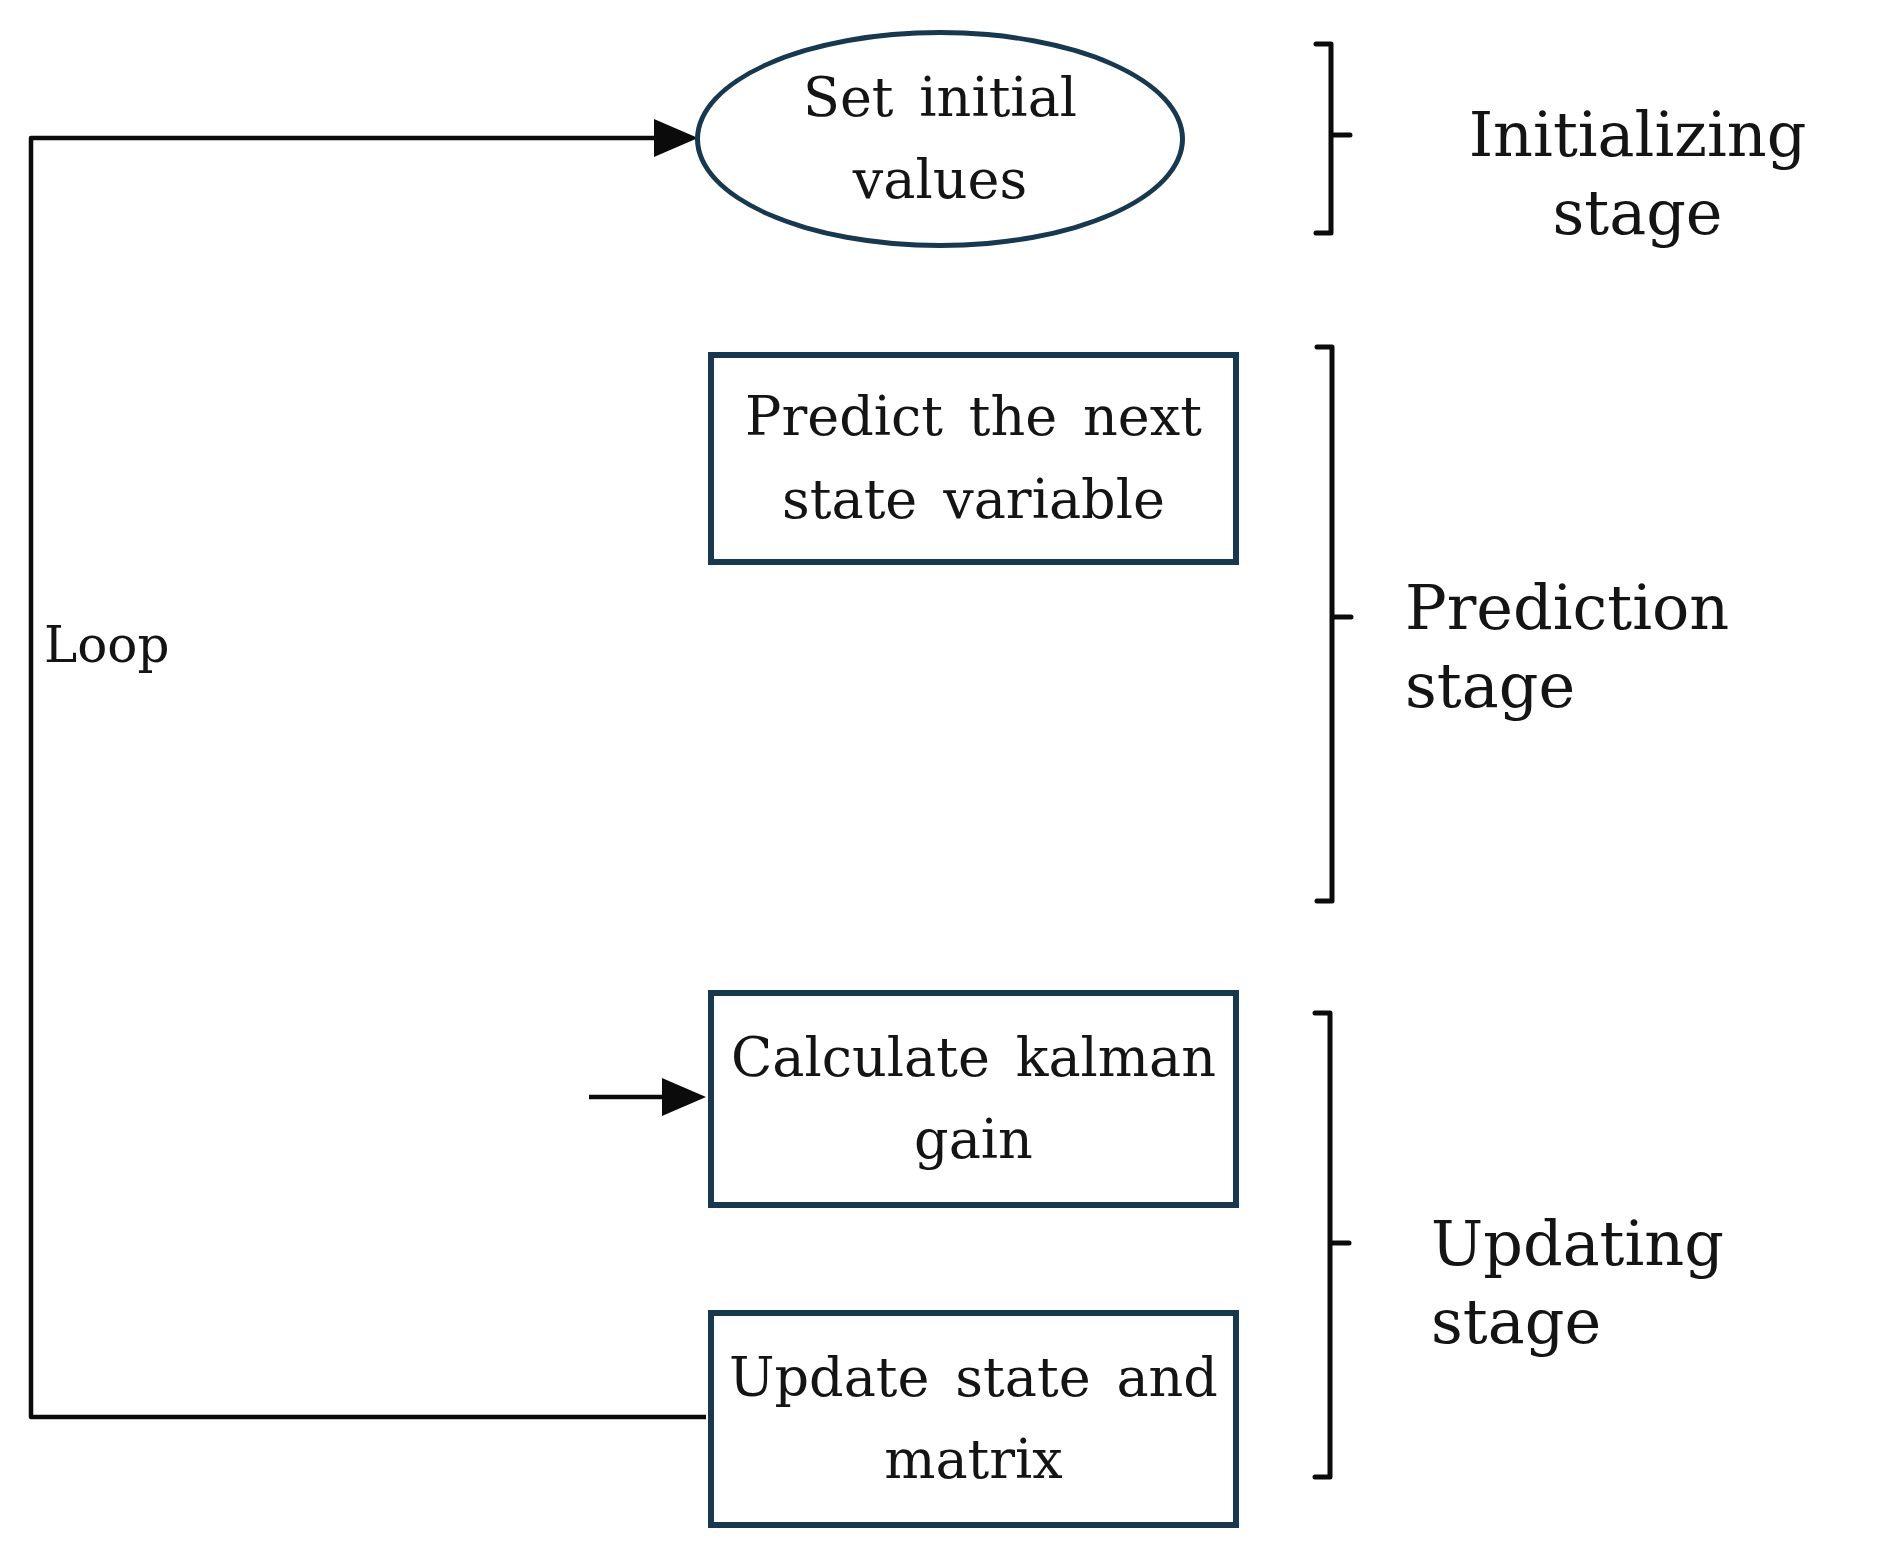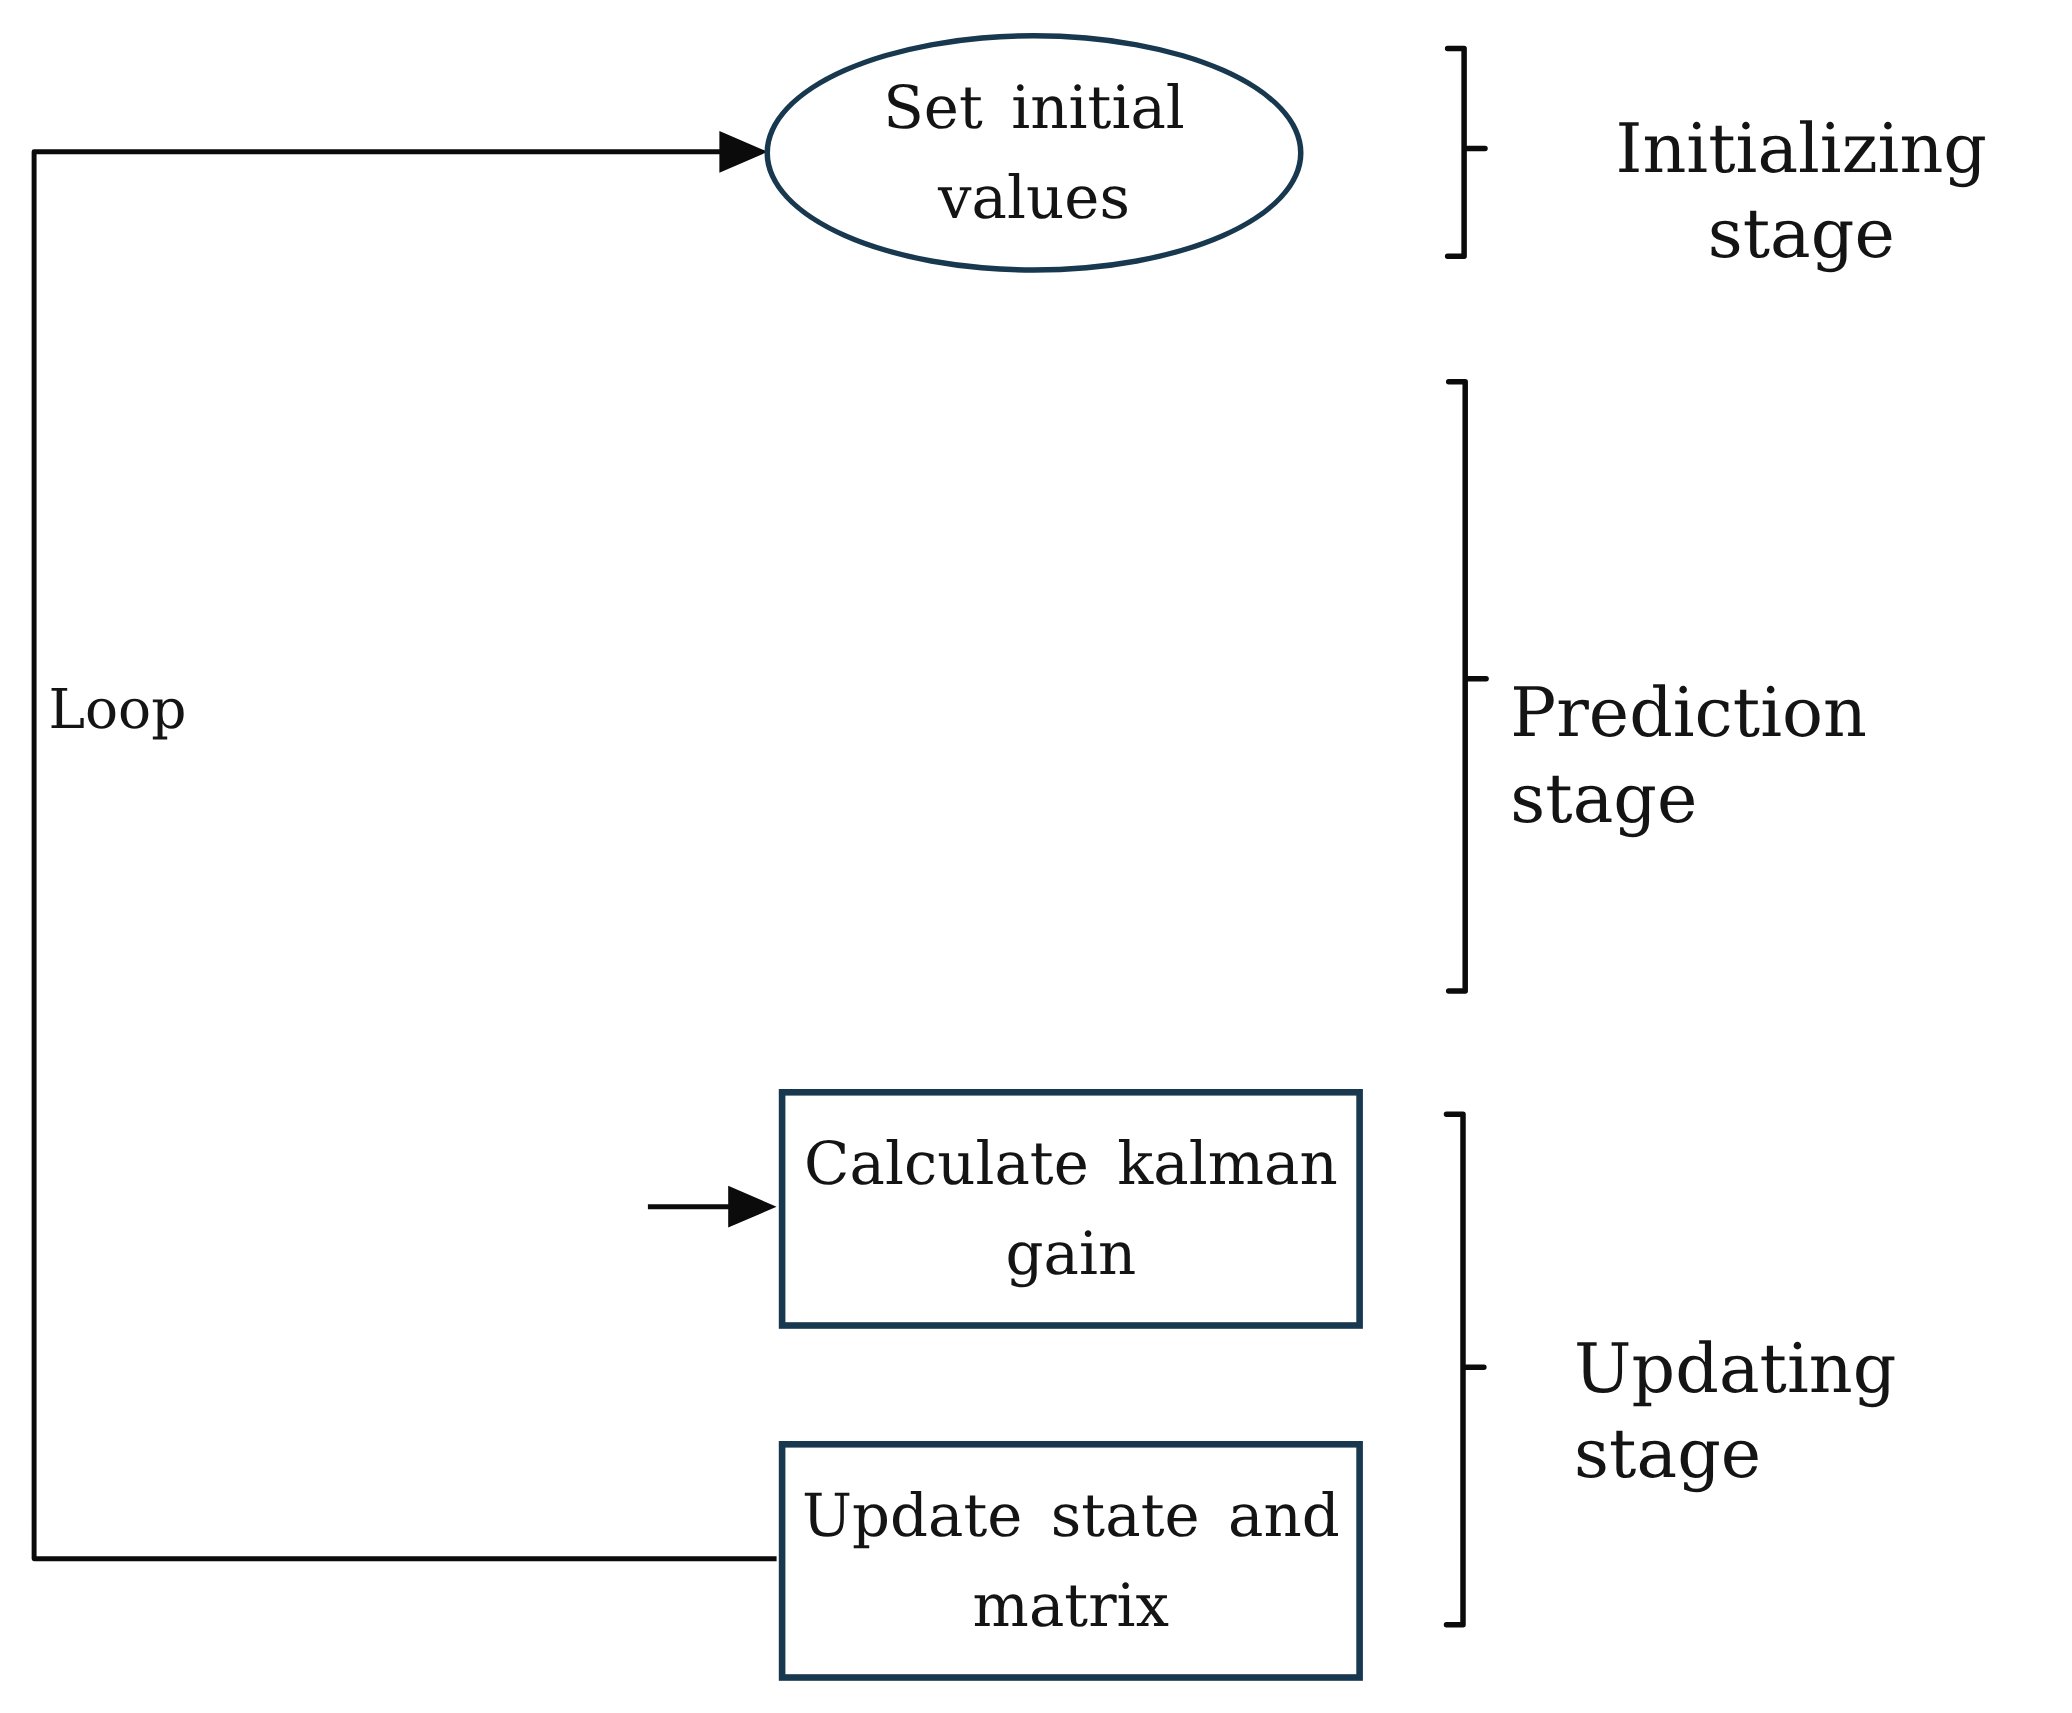--- a/index.html
+++ b/index.html
@@ -91,6 +91,8 @@
   <div class="node ellipse" style="left:695px; top:30px; width:490px; height:218px;">Set initial
 values</div>
 
+  <div class="node" style="left:708px; top:352px; width:531px; height:213px;">Predict the next
+state variable</div>
 
 
 

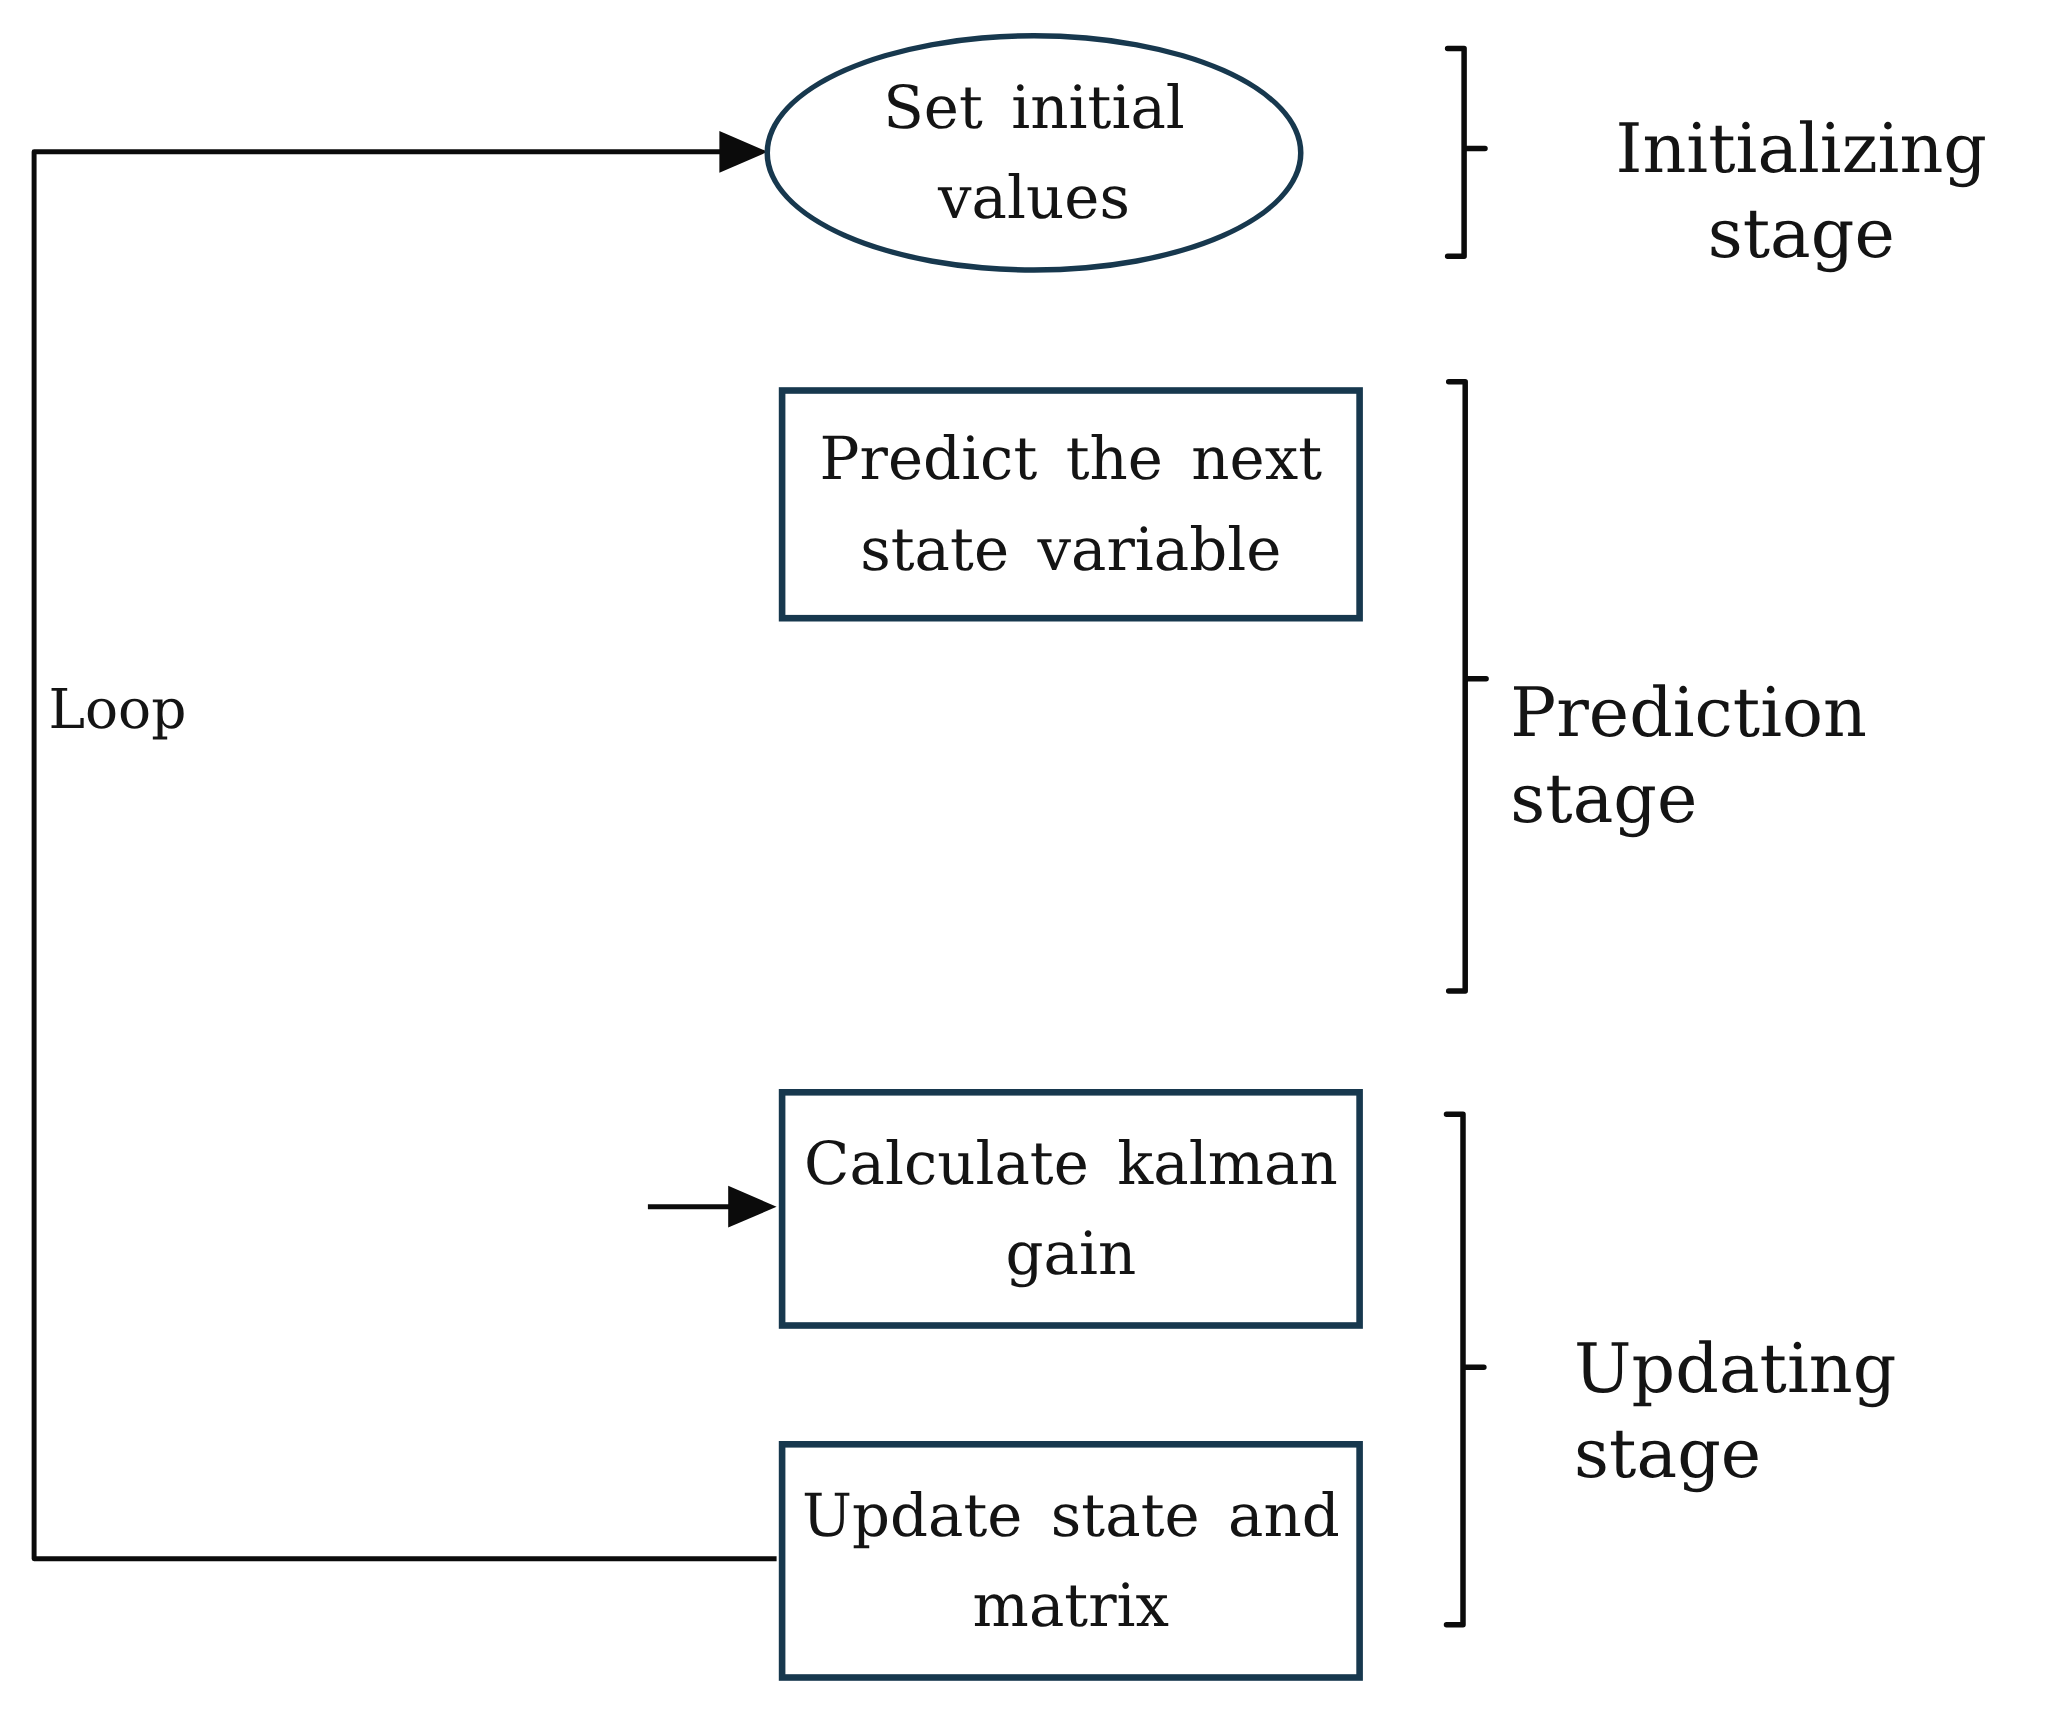--- a/index.html
+++ b/index.html
@@ -105,7 +105,7 @@
   <div class="stage-label centered" style="left:1395px; top:96px; width:485px;">Initializing
 stage</div>
 
-  <div class="stage-label" style="left:1373px; top:569px;margin-top:40px;">Prediction stage</div>
+  <div class="stage-label" style="left:1405px; top:569px;">Prediction stage</div>
 
   <div class="stage-label" style="left:1395px; top:1205px;margin-left:36px;">Updating stage</div>
 

